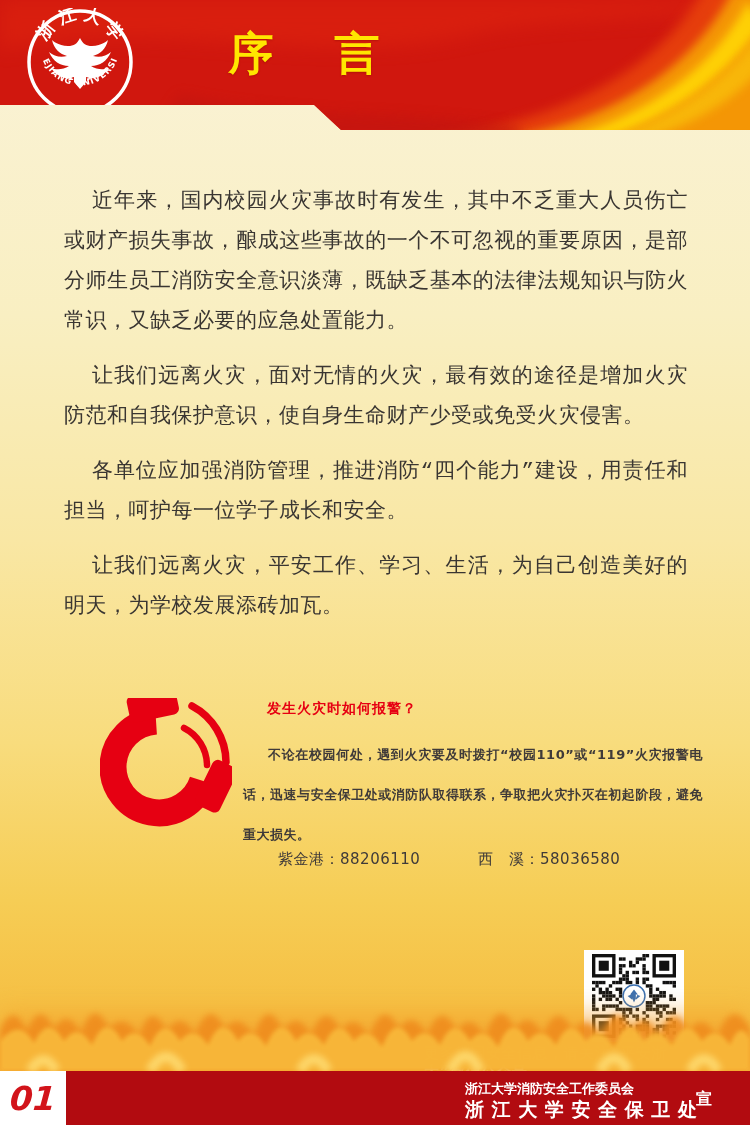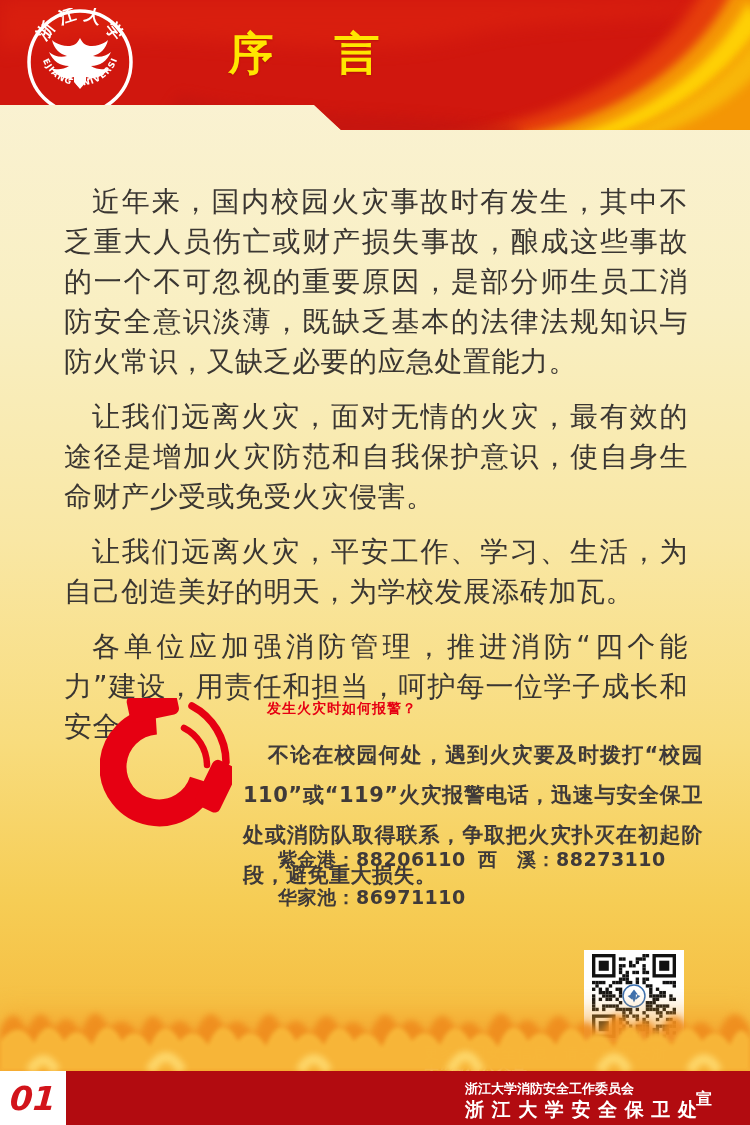--- a/index.html
+++ b/index.html
@@ -25,8 +25,8 @@
   
   .preface { position:absolute; left:64px; top:182px; width:624px; }
   .preface p {
-    font-size:28px; line-height:40px; color:#3a3632; text-align:justify;
-    text-indent:28px; margin-bottom:15px; letter-spacing:0.5px;
+    font-size:21px; line-height:40px; color:#3a3632; text-align:justify;
+    text-indent:28px; margin-bottom:15px; letter-spacing:0.5px;font-family:Liberation Mono, monospace;
   }
   
   .alarm-icon { position:absolute; left:100px; top:698px; }

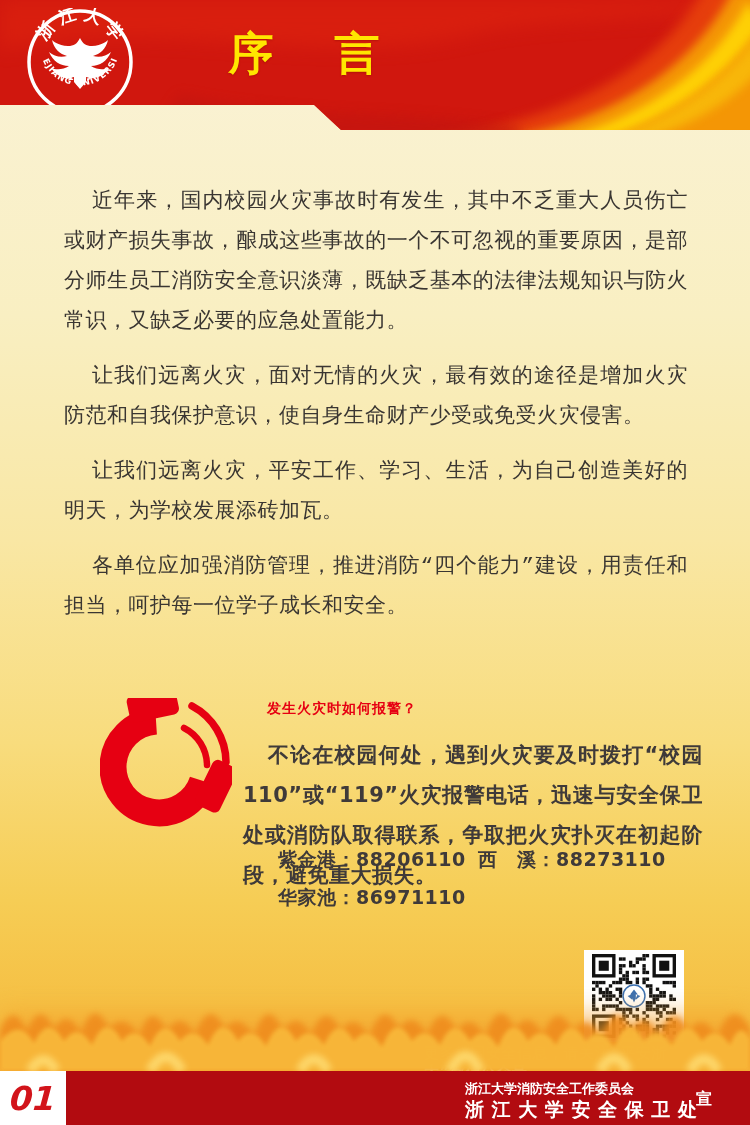--- a/index.html
+++ b/index.html
@@ -95,8 +95,8 @@
   <div class="preface">
     <p>近年来，国内校园火灾事故时有发生，其中不乏重大人员伤亡或财产损失事故，酿成这些事故的一个不可忽视的重要原因，是部分师生员工消防安全意识淡薄，既缺乏基本的法律法规知识与防火常识，又缺乏必要的应急处置能力。</p>
     <p>让我们远离火灾，面对无情的火灾，最有效的途径是增加火灾防范和自我保护意识，使自身生命财产少受或免受火灾侵害。</p>
+    <p>各单位应加强消防管理，推进消防“四个能力”建设，用责任和担当，呵护每一位学子成长和安全。</p>
     <p>让我们远离火灾，平安工作、学习、生活，为自己创造美好的明天，为学校发展添砖加瓦。</p>
-    <p>各单位应加强消防管理，推进消防“四个能力”建设，用责任和担当，呵护每一位学子成长和安全。</p>
   </div>
 
   <svg class="alarm-icon" width="132" height="142" viewBox="0 0 132 142">

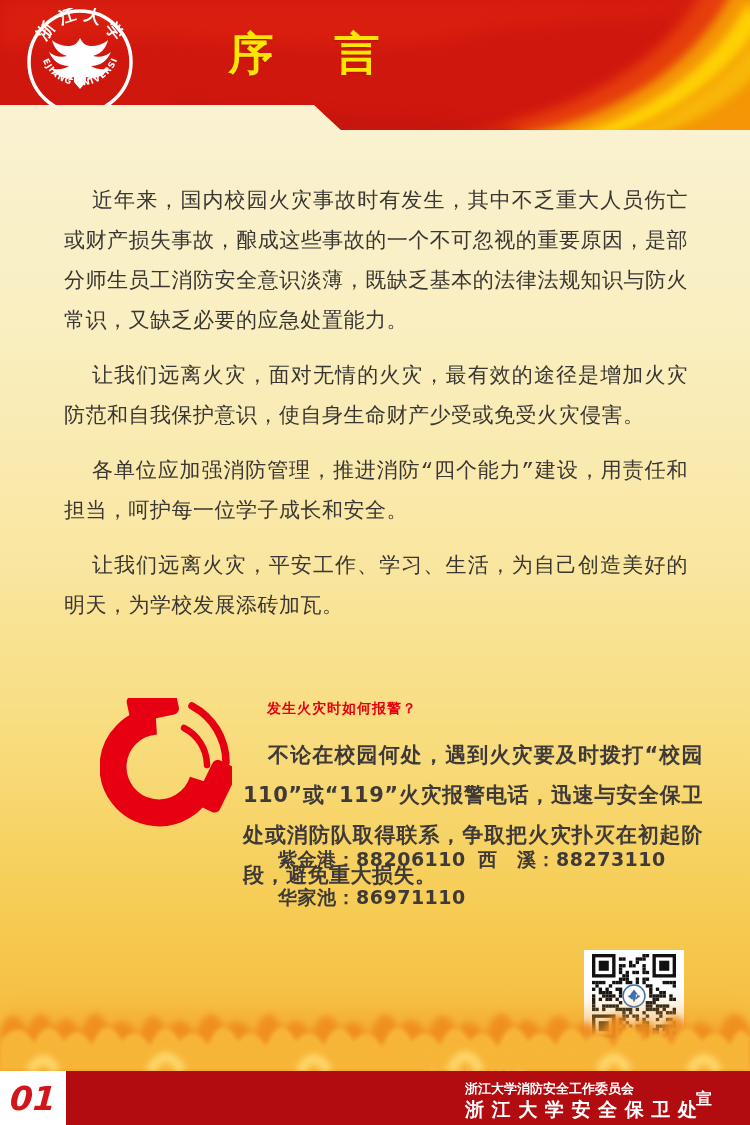--- a/index.html
+++ b/index.html
@@ -33,7 +33,7 @@
   .alarm-text { position:absolute; left:243px; top:700px; width:460px; }
   .alarm-heading { font-size:14px; font-weight:bold; color:#e60012; padding-left:24px; letter-spacing:1px; }
   .alarm-body {
-    margin-top:17px; font-size:21px; font-weight:bold; color:#3f3a39;
+    margin-top:17px; font-size:13px; font-weight:bold; color:#3f3a39;
     line-height:40px; text-align:justify; text-indent:25px; letter-spacing:0.5px;
   }
   .phones { position:absolute; left:278px; top:840px; width:400px; display:flex; flex-wrap:wrap; }

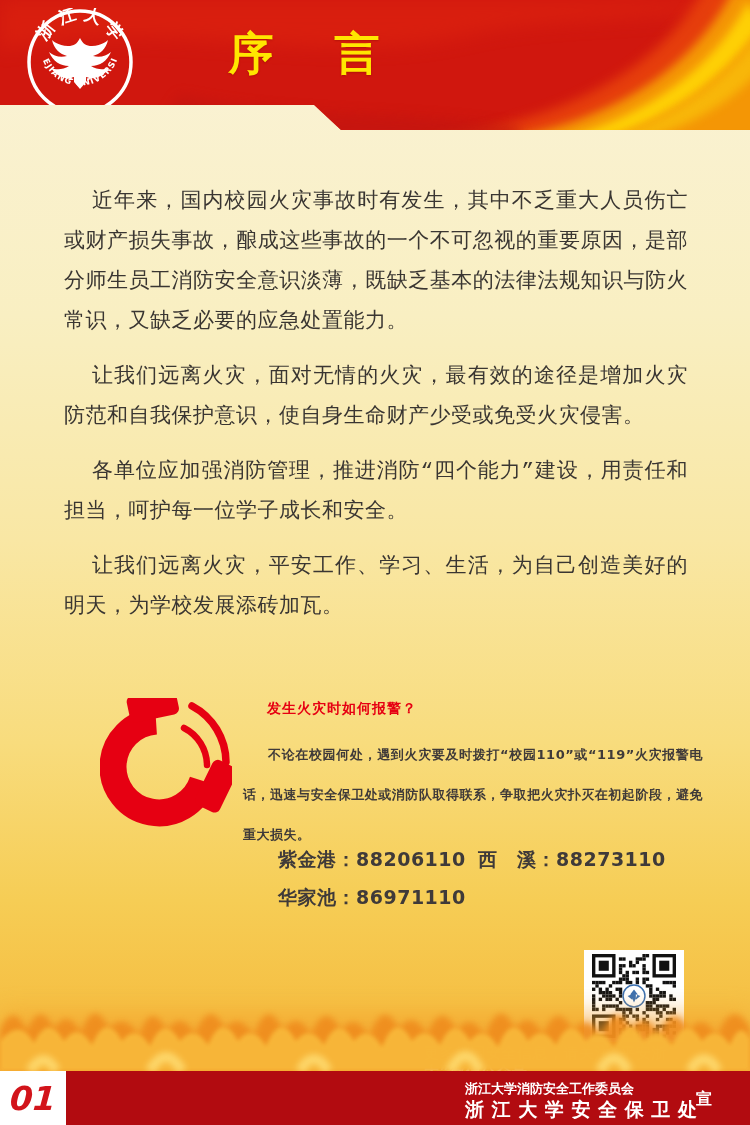--- a/index.html
+++ b/index.html
@@ -37,7 +37,7 @@
     line-height:40px; text-align:justify; text-indent:25px; letter-spacing:0.5px;
   }
   .phones { position:absolute; left:278px; top:840px; width:400px; display:flex; flex-wrap:wrap; }
-  .phone-item { width:50%; font-size:19px; font-weight:bold; color:#3f3a39; line-height:38px; letter-spacing:0.5px; }
+  .phone-item { width:50%; font-size:15px; font-weight:normal; color:#3f3a39; line-height:38px; letter-spacing:0.5px; }
   
   .qr-wrap { position:absolute; left:584px; top:950px; width:100px; height:92px; background:#ffffff; padding:4px; }
   .qr-caption { position:absolute; left:424px; top:1044px; width:280px; font-size:15px; font-weight:bold; color:#ffffff; letter-spacing:0.5px; text-shadow:0 1px 2px rgba(180,90,0,.4); }

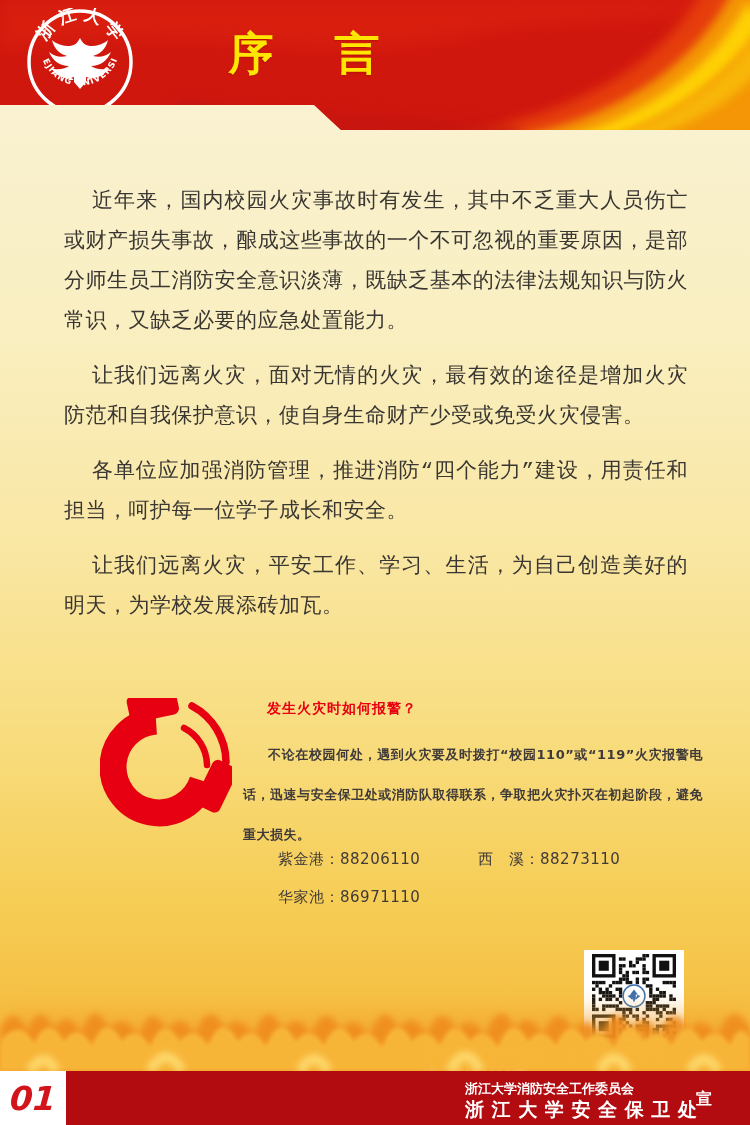--- a/index.html
+++ b/index.html
@@ -118,7 +118,7 @@
 
   <div class="phones">
     <div class="phone-item">紫金港：88206110</div>
-    <div class="phone-item">西　溪：88273110</div>
+    <div class="phone-item">西　溪：58036580</div>
     <div class="phone-item">华家池：86971110</div>
   </div>
 

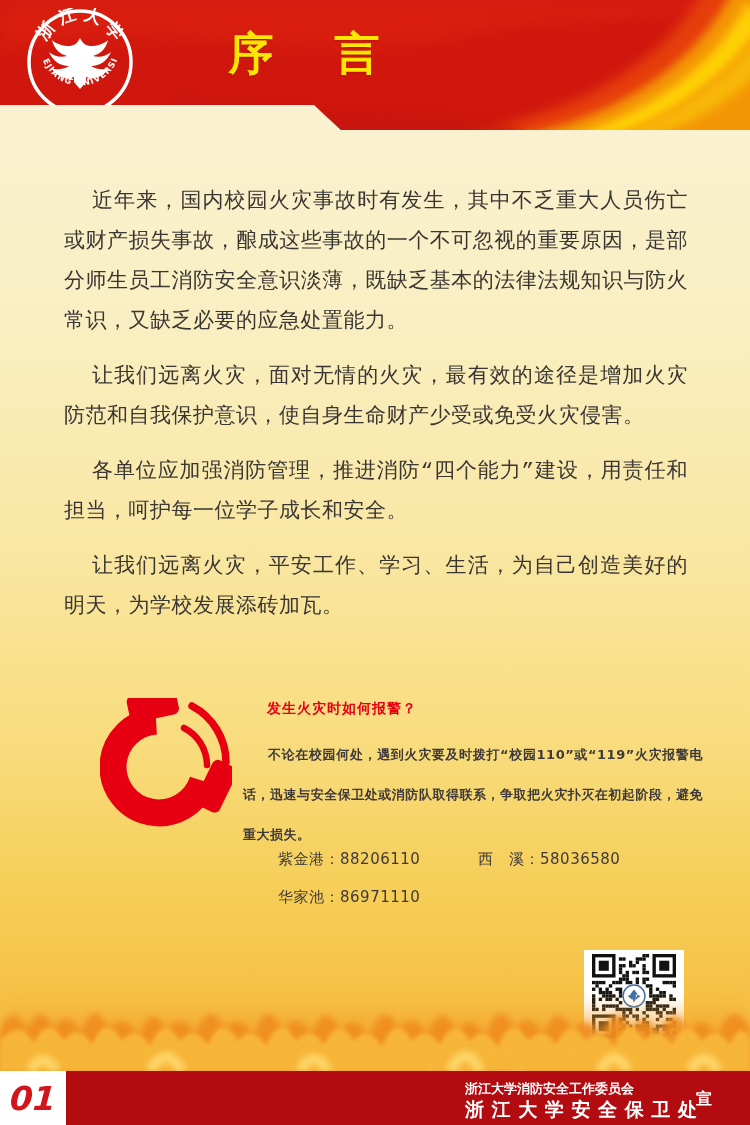--- a/index.html
+++ b/index.html
@@ -119,7 +119,6 @@
   <div class="phones">
     <div class="phone-item">紫金港：88206110</div>
     <div class="phone-item">西　溪：58036580</div>
-    <div class="phone-item">华家池：86971110</div>
   </div>
 
   <div class="qr-wrap">

